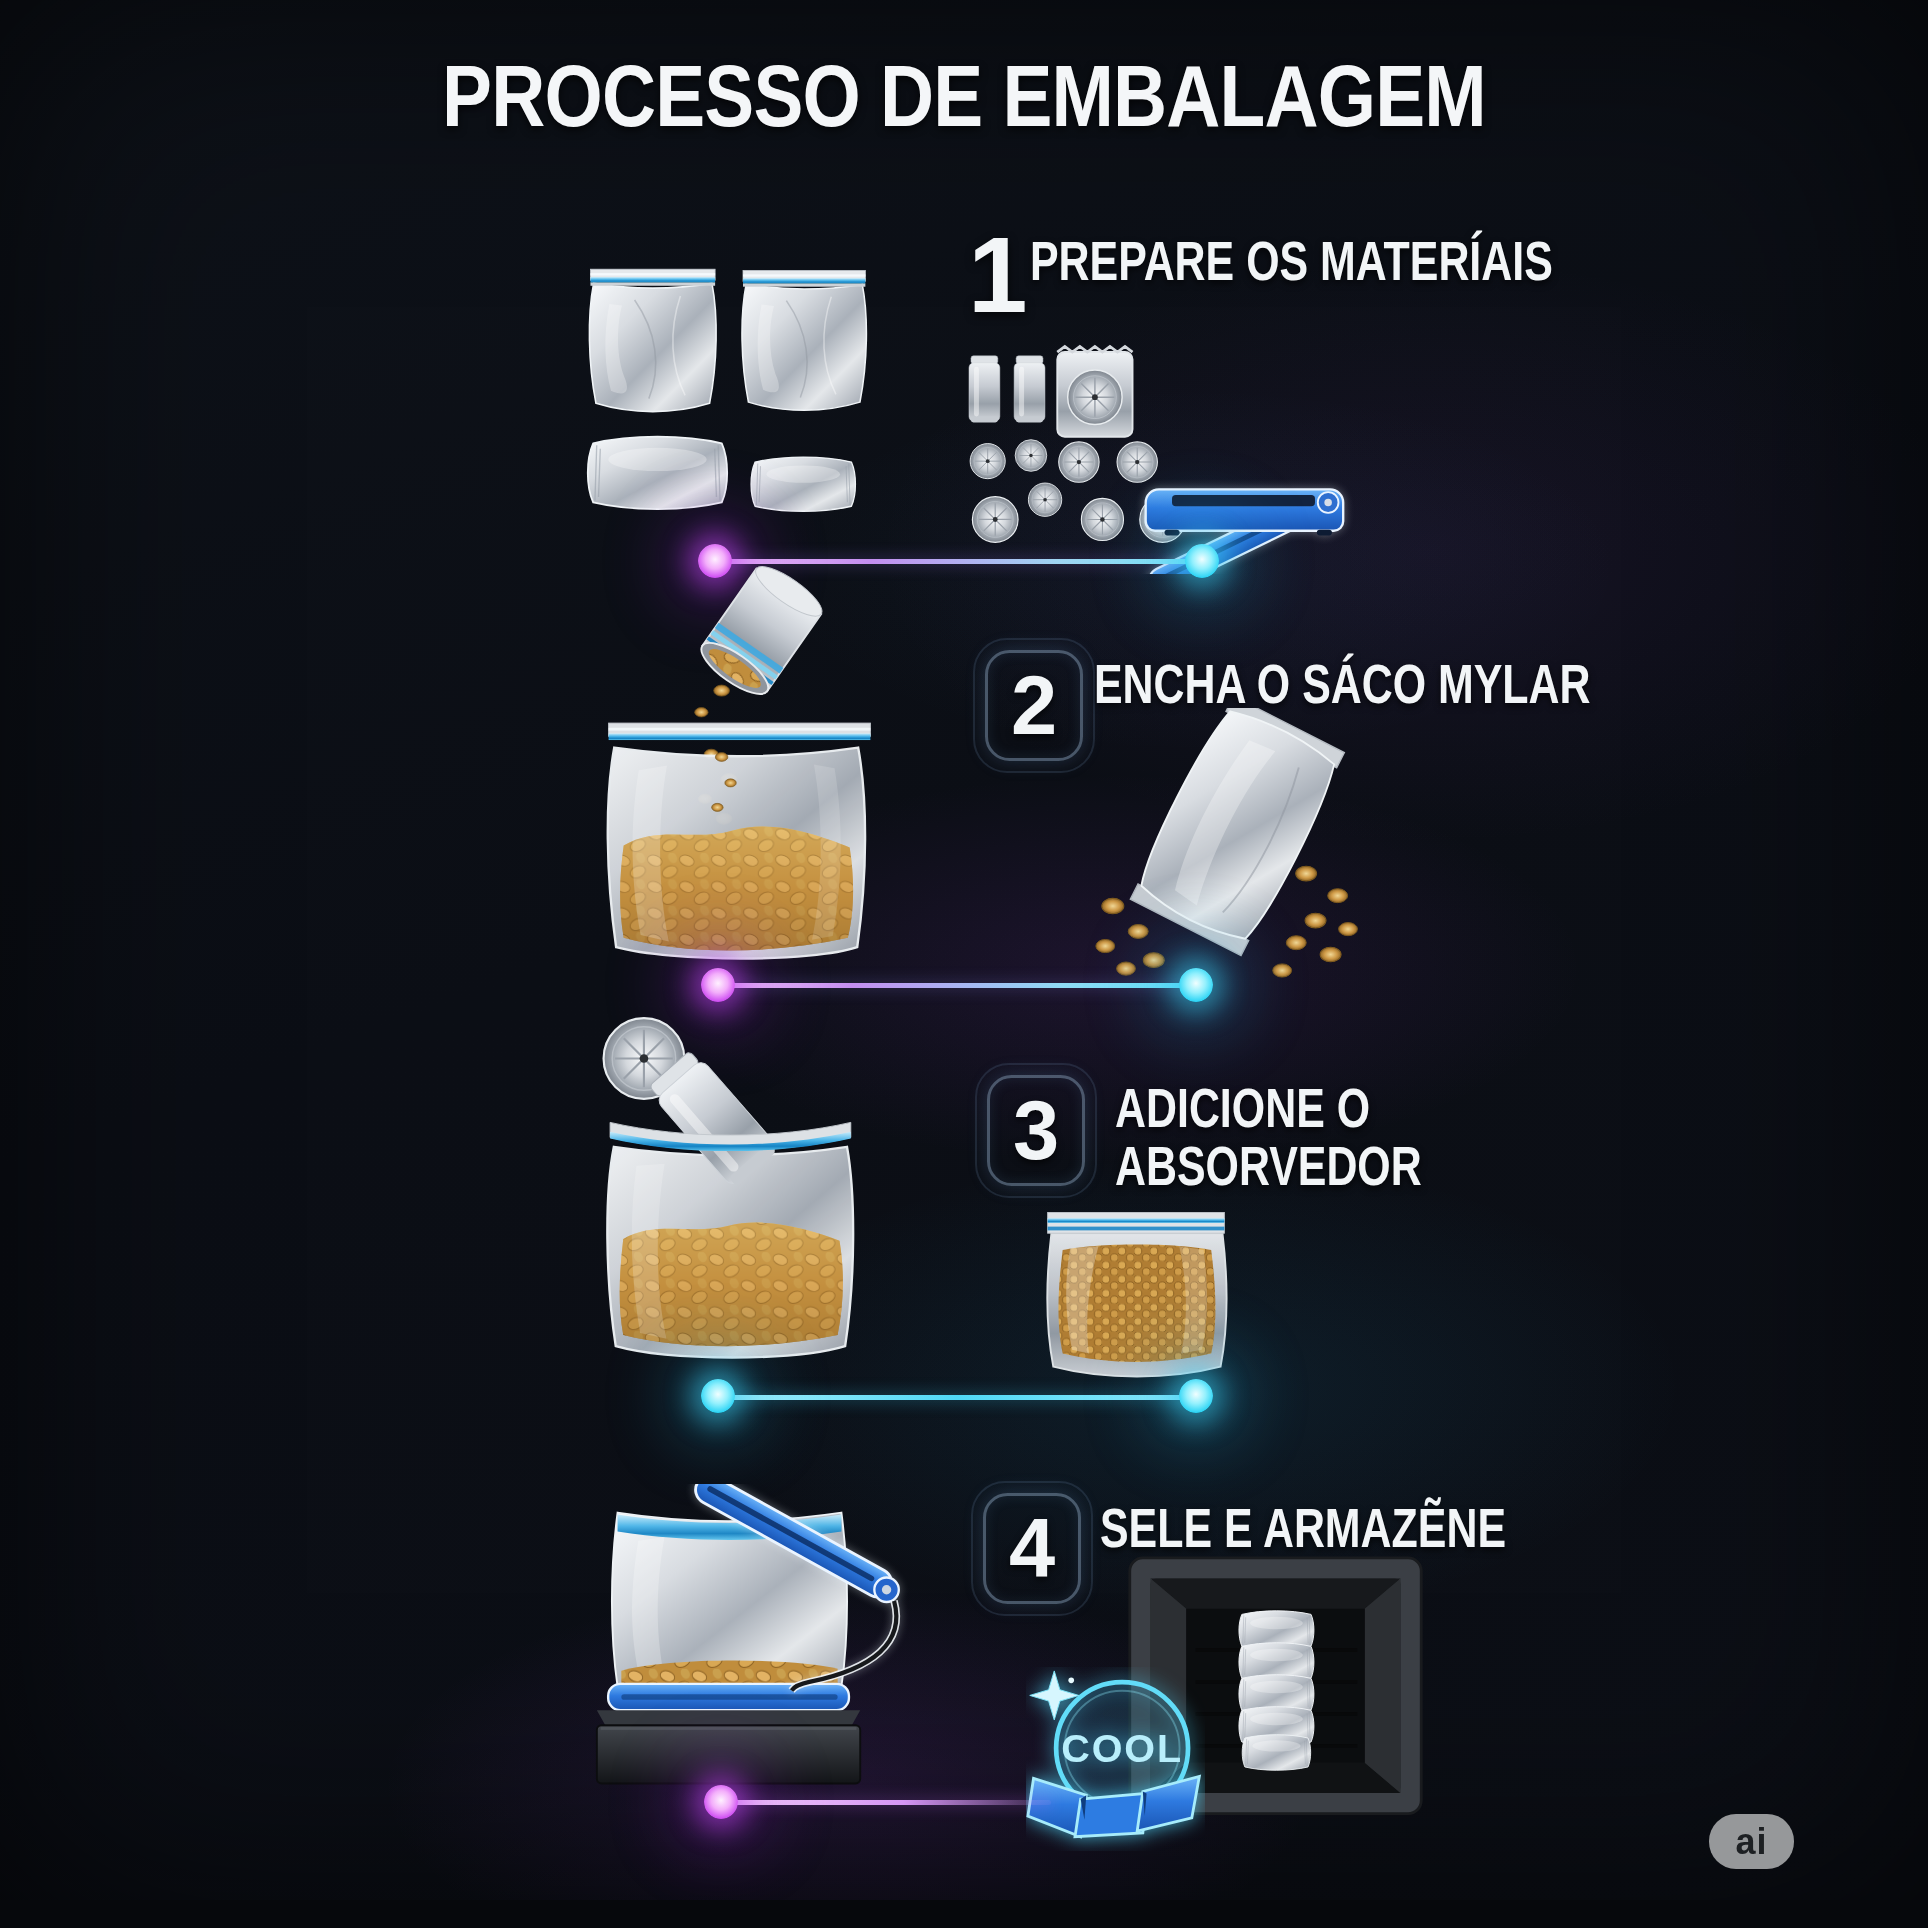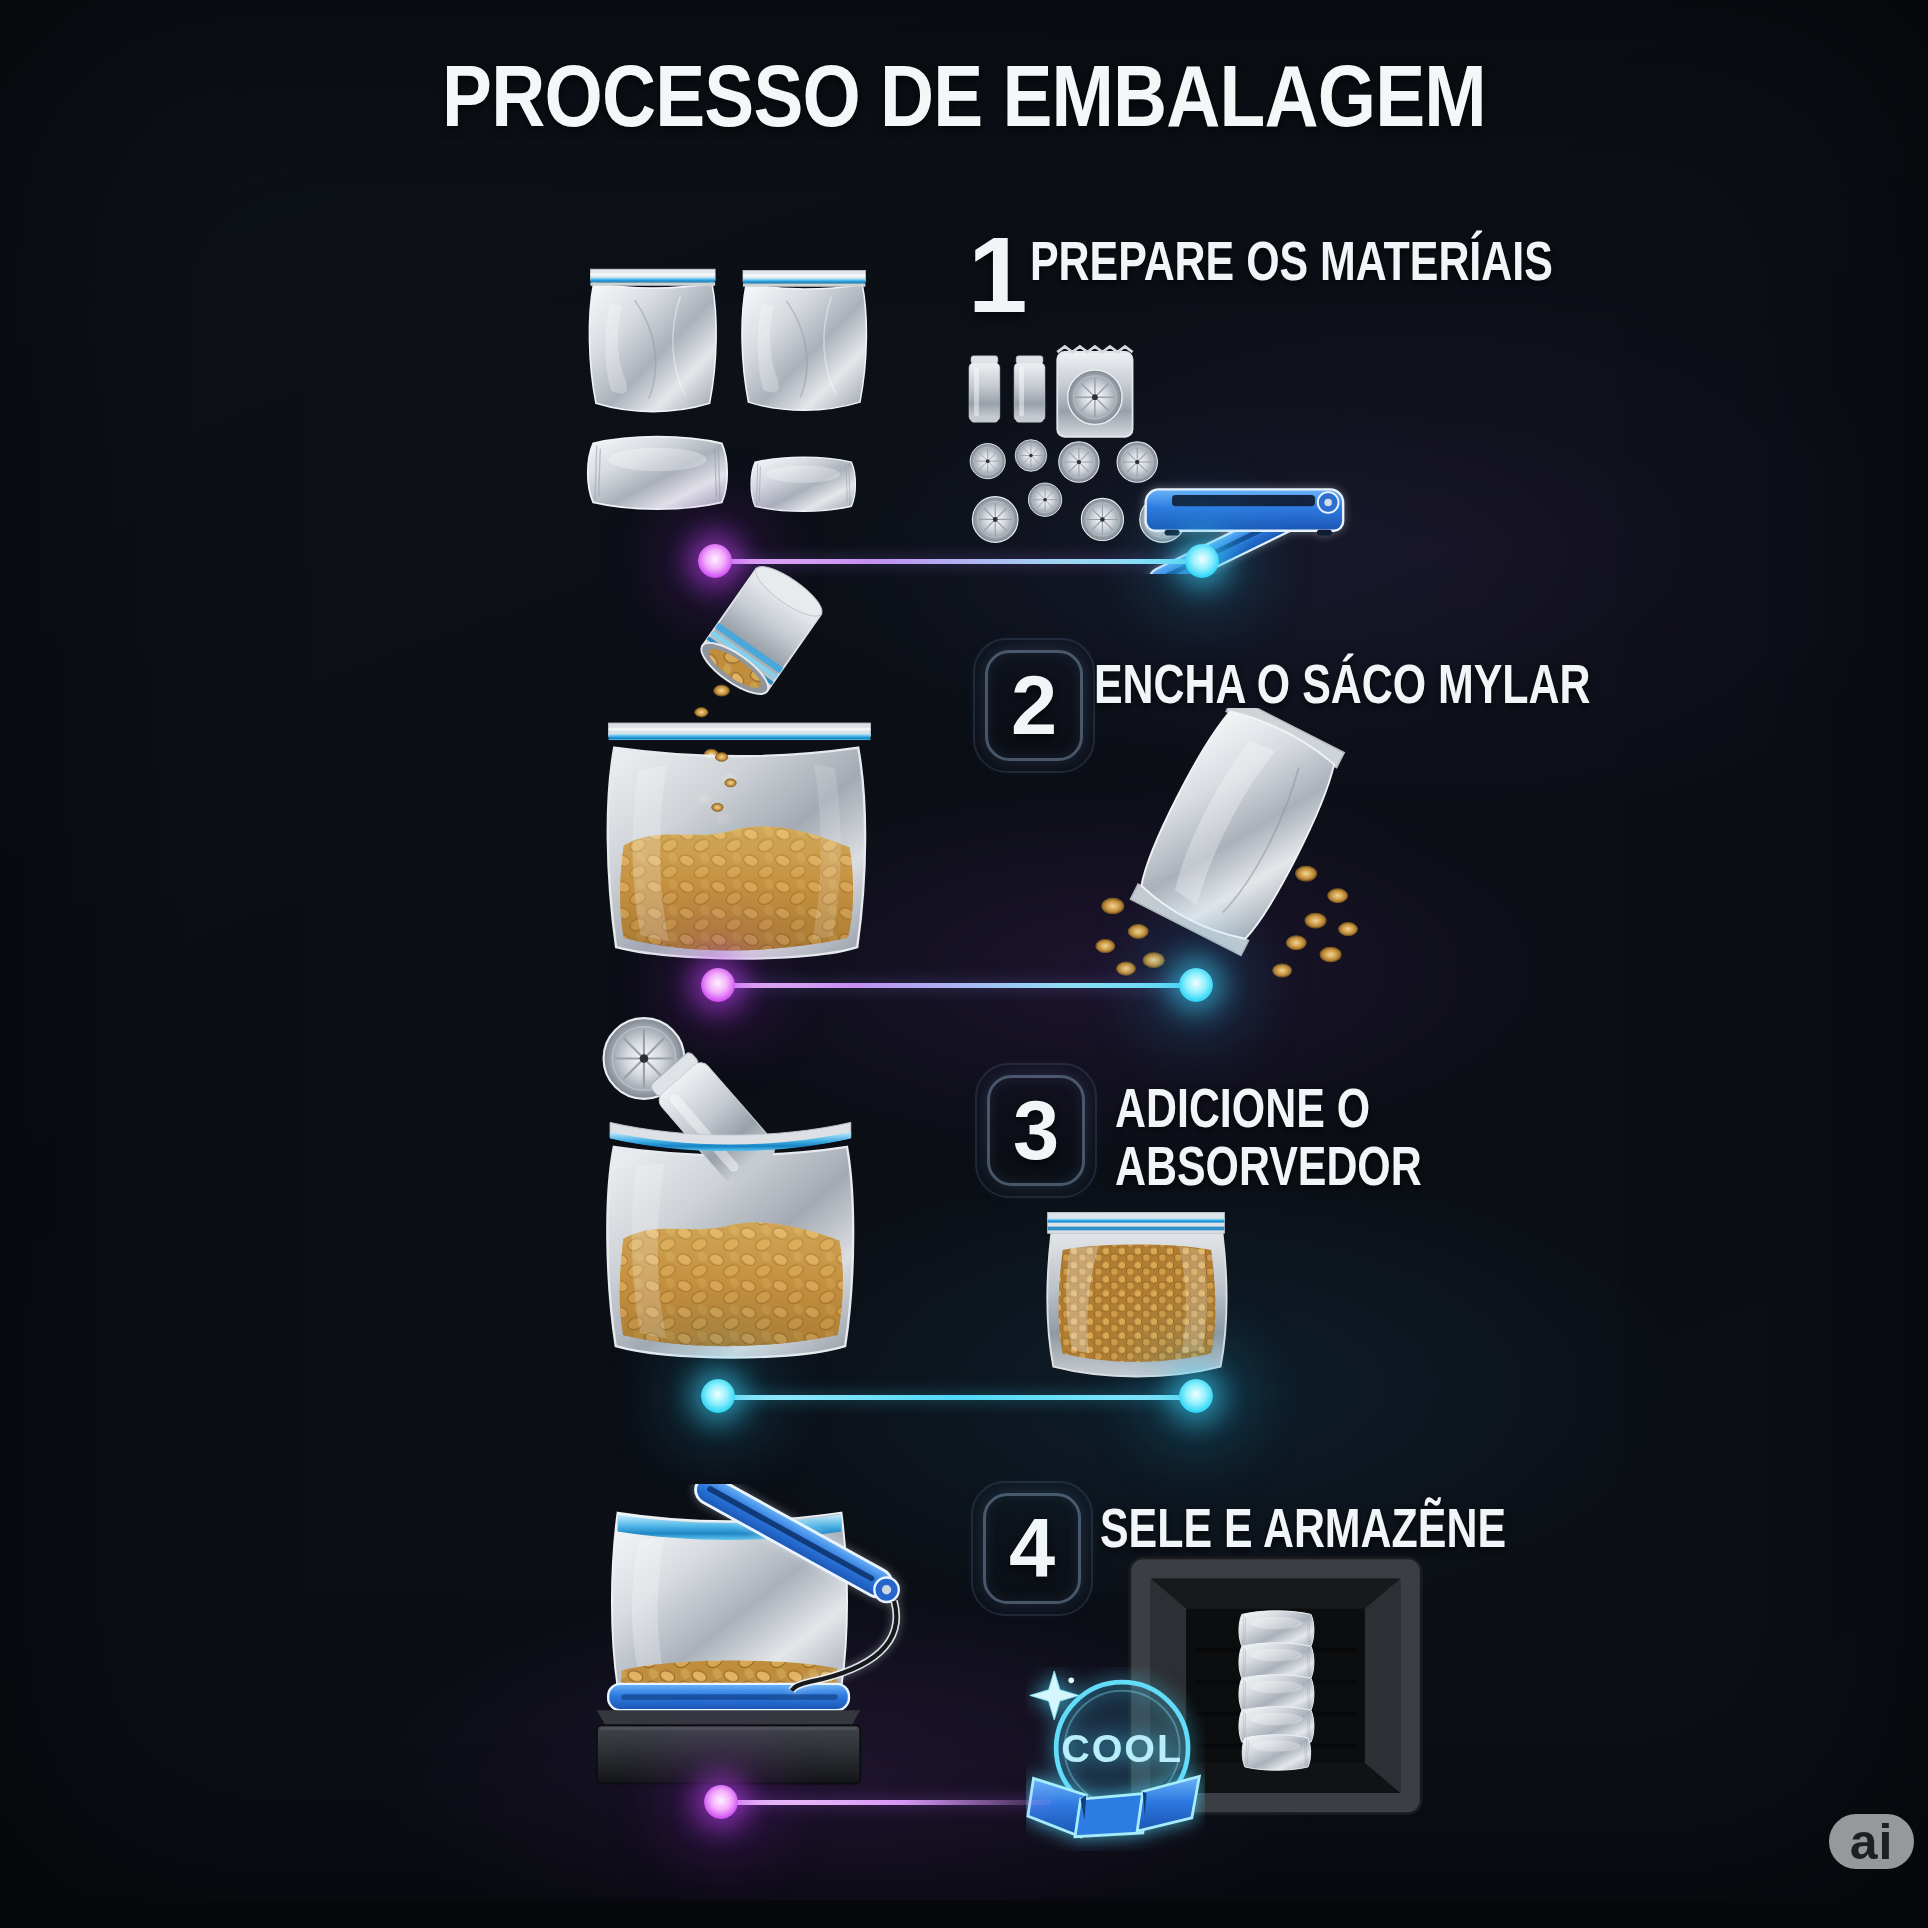--- a/index.html
+++ b/index.html
@@ -56,9 +56,9 @@
     box-shadow:0 0 24.5px 11.3px rgba(60,210,245,.5),0 0 66px 32px rgba(40,180,230,.26);}
   .art{position:absolute;}
   .ai-badge{
-    position:absolute;left:1829px;top:1814px;width:85px;height:55px;border-radius:27px;
+    position:absolute;left:1709px;top:1814px;width:85px;height:55px;border-radius:27px;
     background:#96989a;display:flex;align-items:center;justify-content:center;
-    color:#1d2023;font-weight:bold;font-size:50px;letter-spacing:0.9px;
+    color:#1d2023;font-weight:bold;font-size:36px;letter-spacing:0.9px;
   }
 </style>
 </head>

